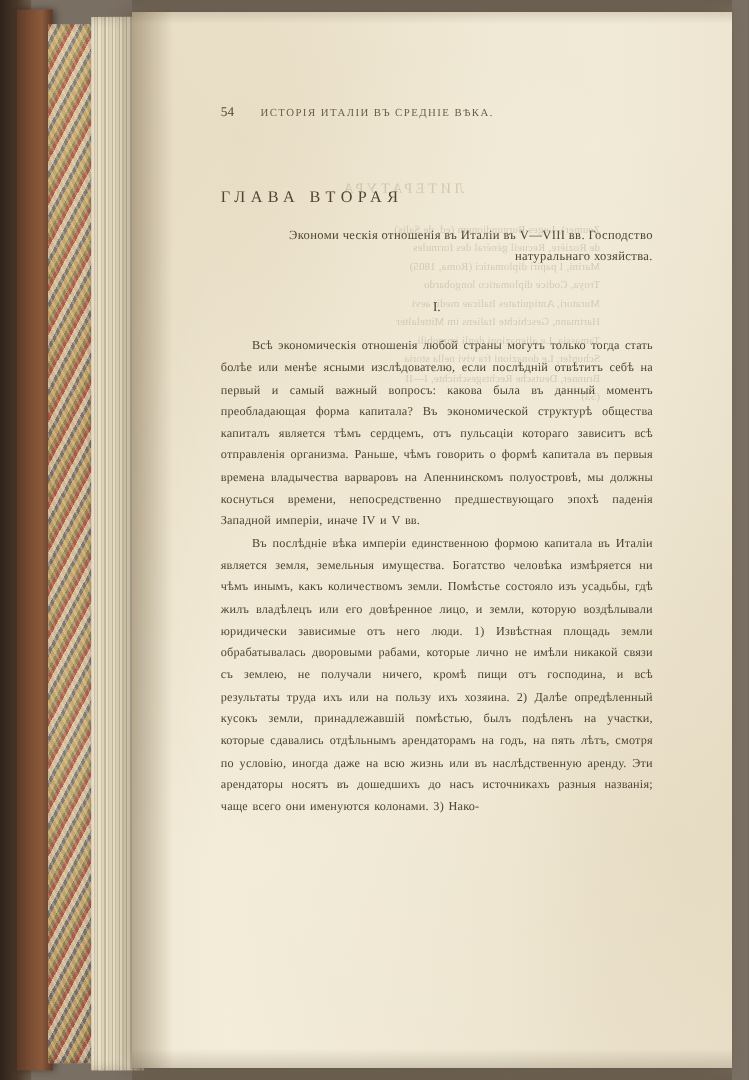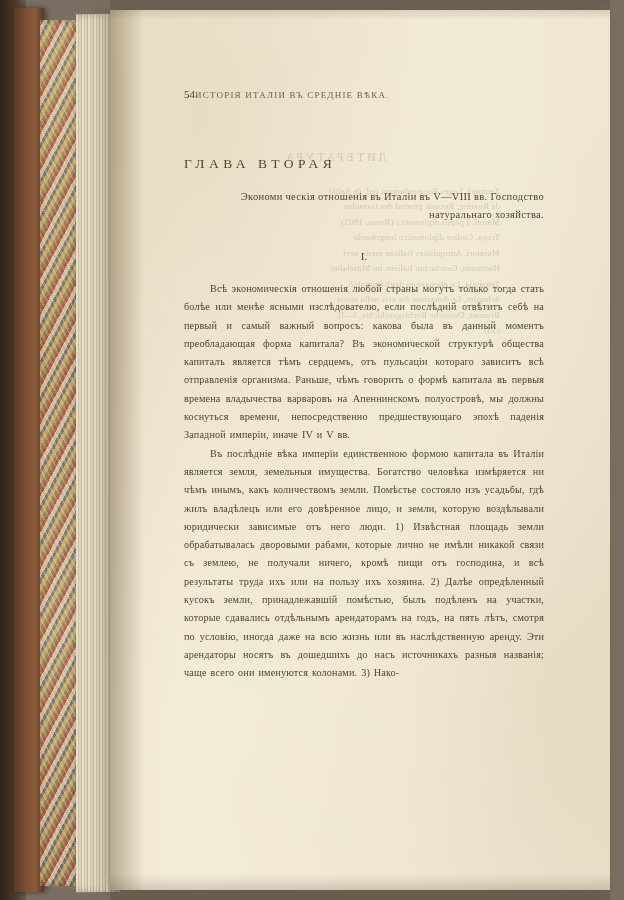--- a/index.html
+++ b/index.html
@@ -121,6 +121,7 @@
   .running-head {
     display: flex;
     align-items: baseline;
+    gap: 22px;
     font-size: 9.5px;
     letter-spacing: .9px;
     color: #5a5140;

